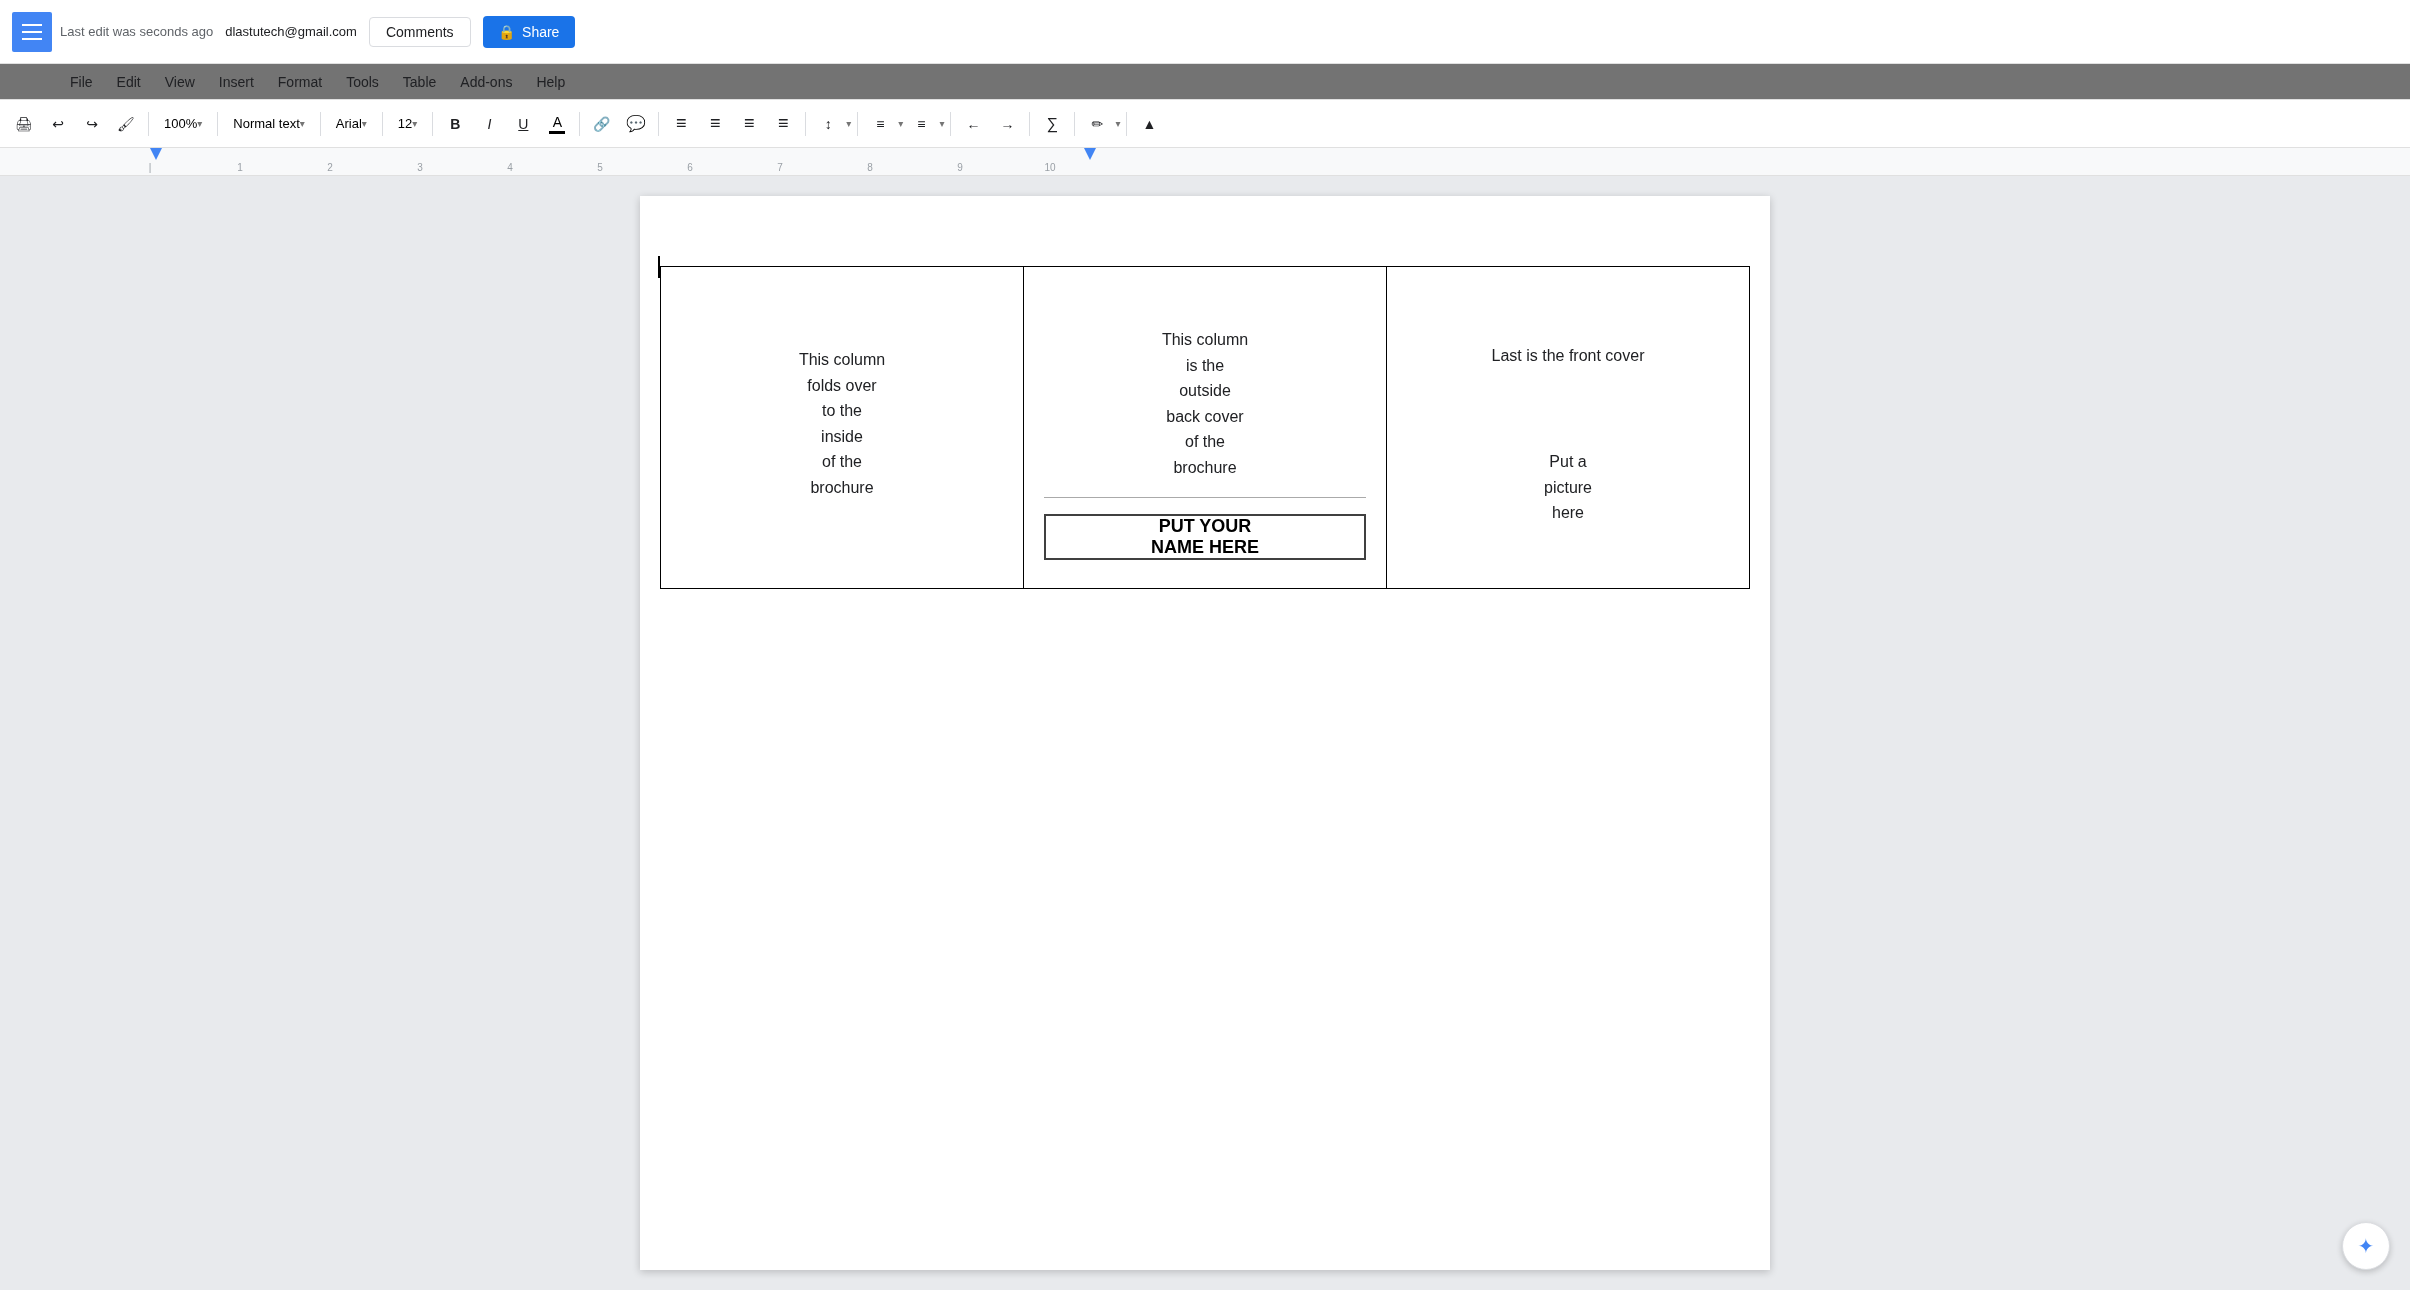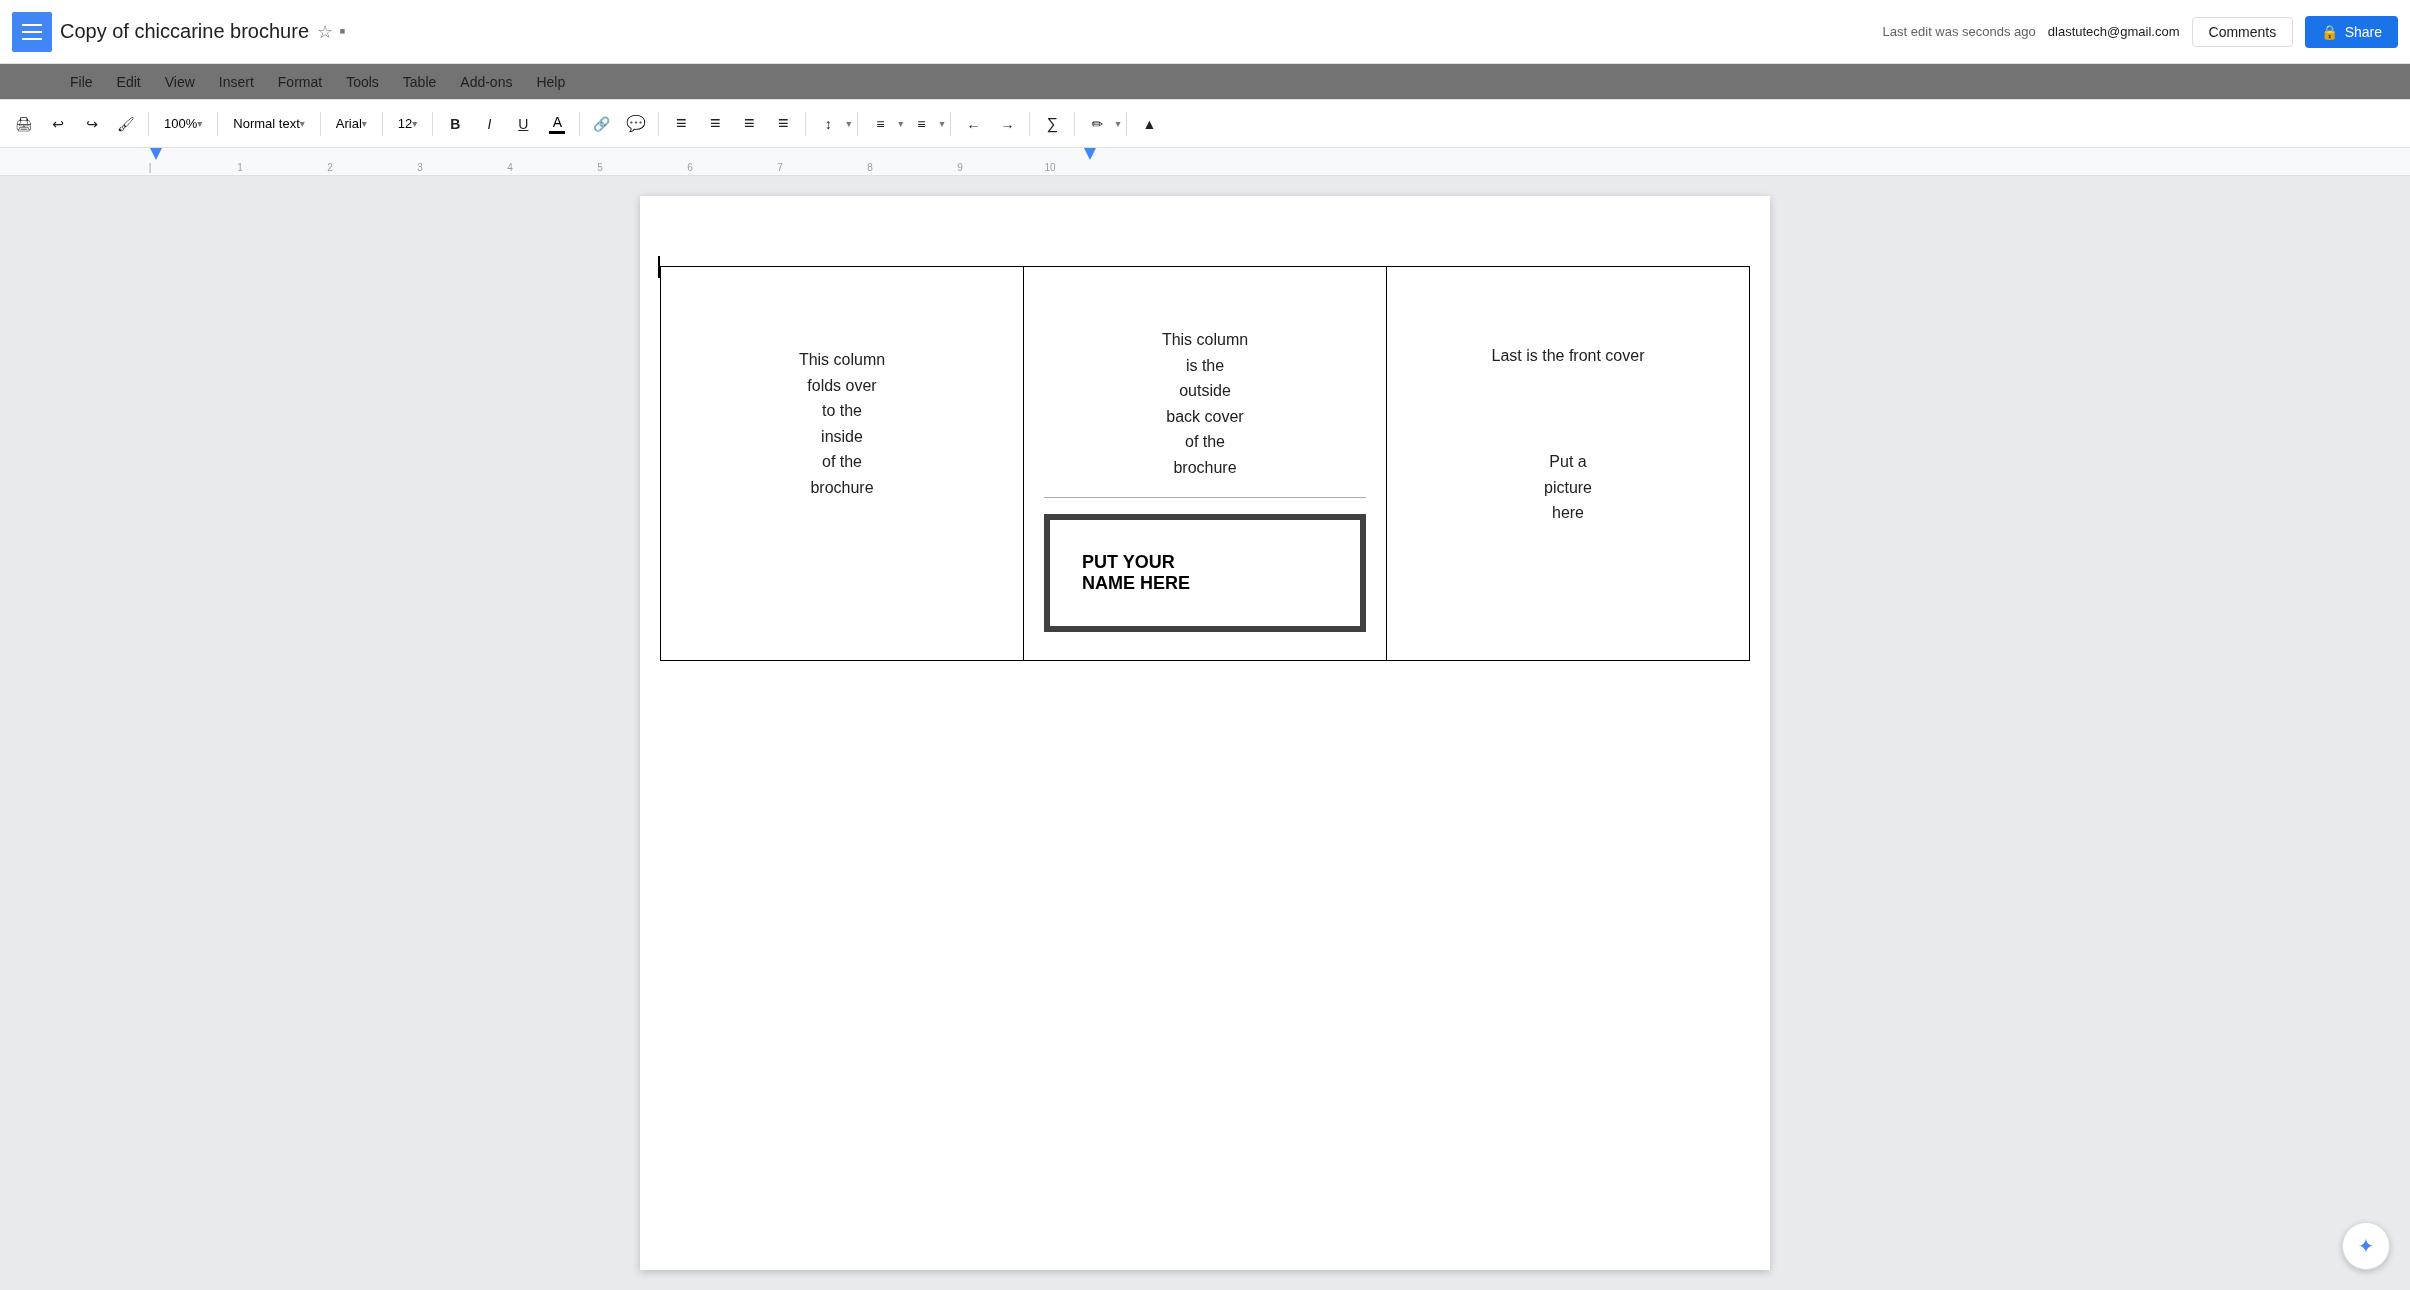--- a/index.html
+++ b/index.html
@@ -207,11 +207,6 @@
     <span></span>
       <span></span>
       <span></span>
-  </div>
-  <div id="doc-title-area">
-    <span id="doc-title">Copy of chiccarine brochure</span>
-    <span id="star-icon">☆</span>
-    <span id="folder-icon">▪</span>
   </div>
   <div id="top-right">
     <span id="last-edit-status">Last edit was seconds ago</span>

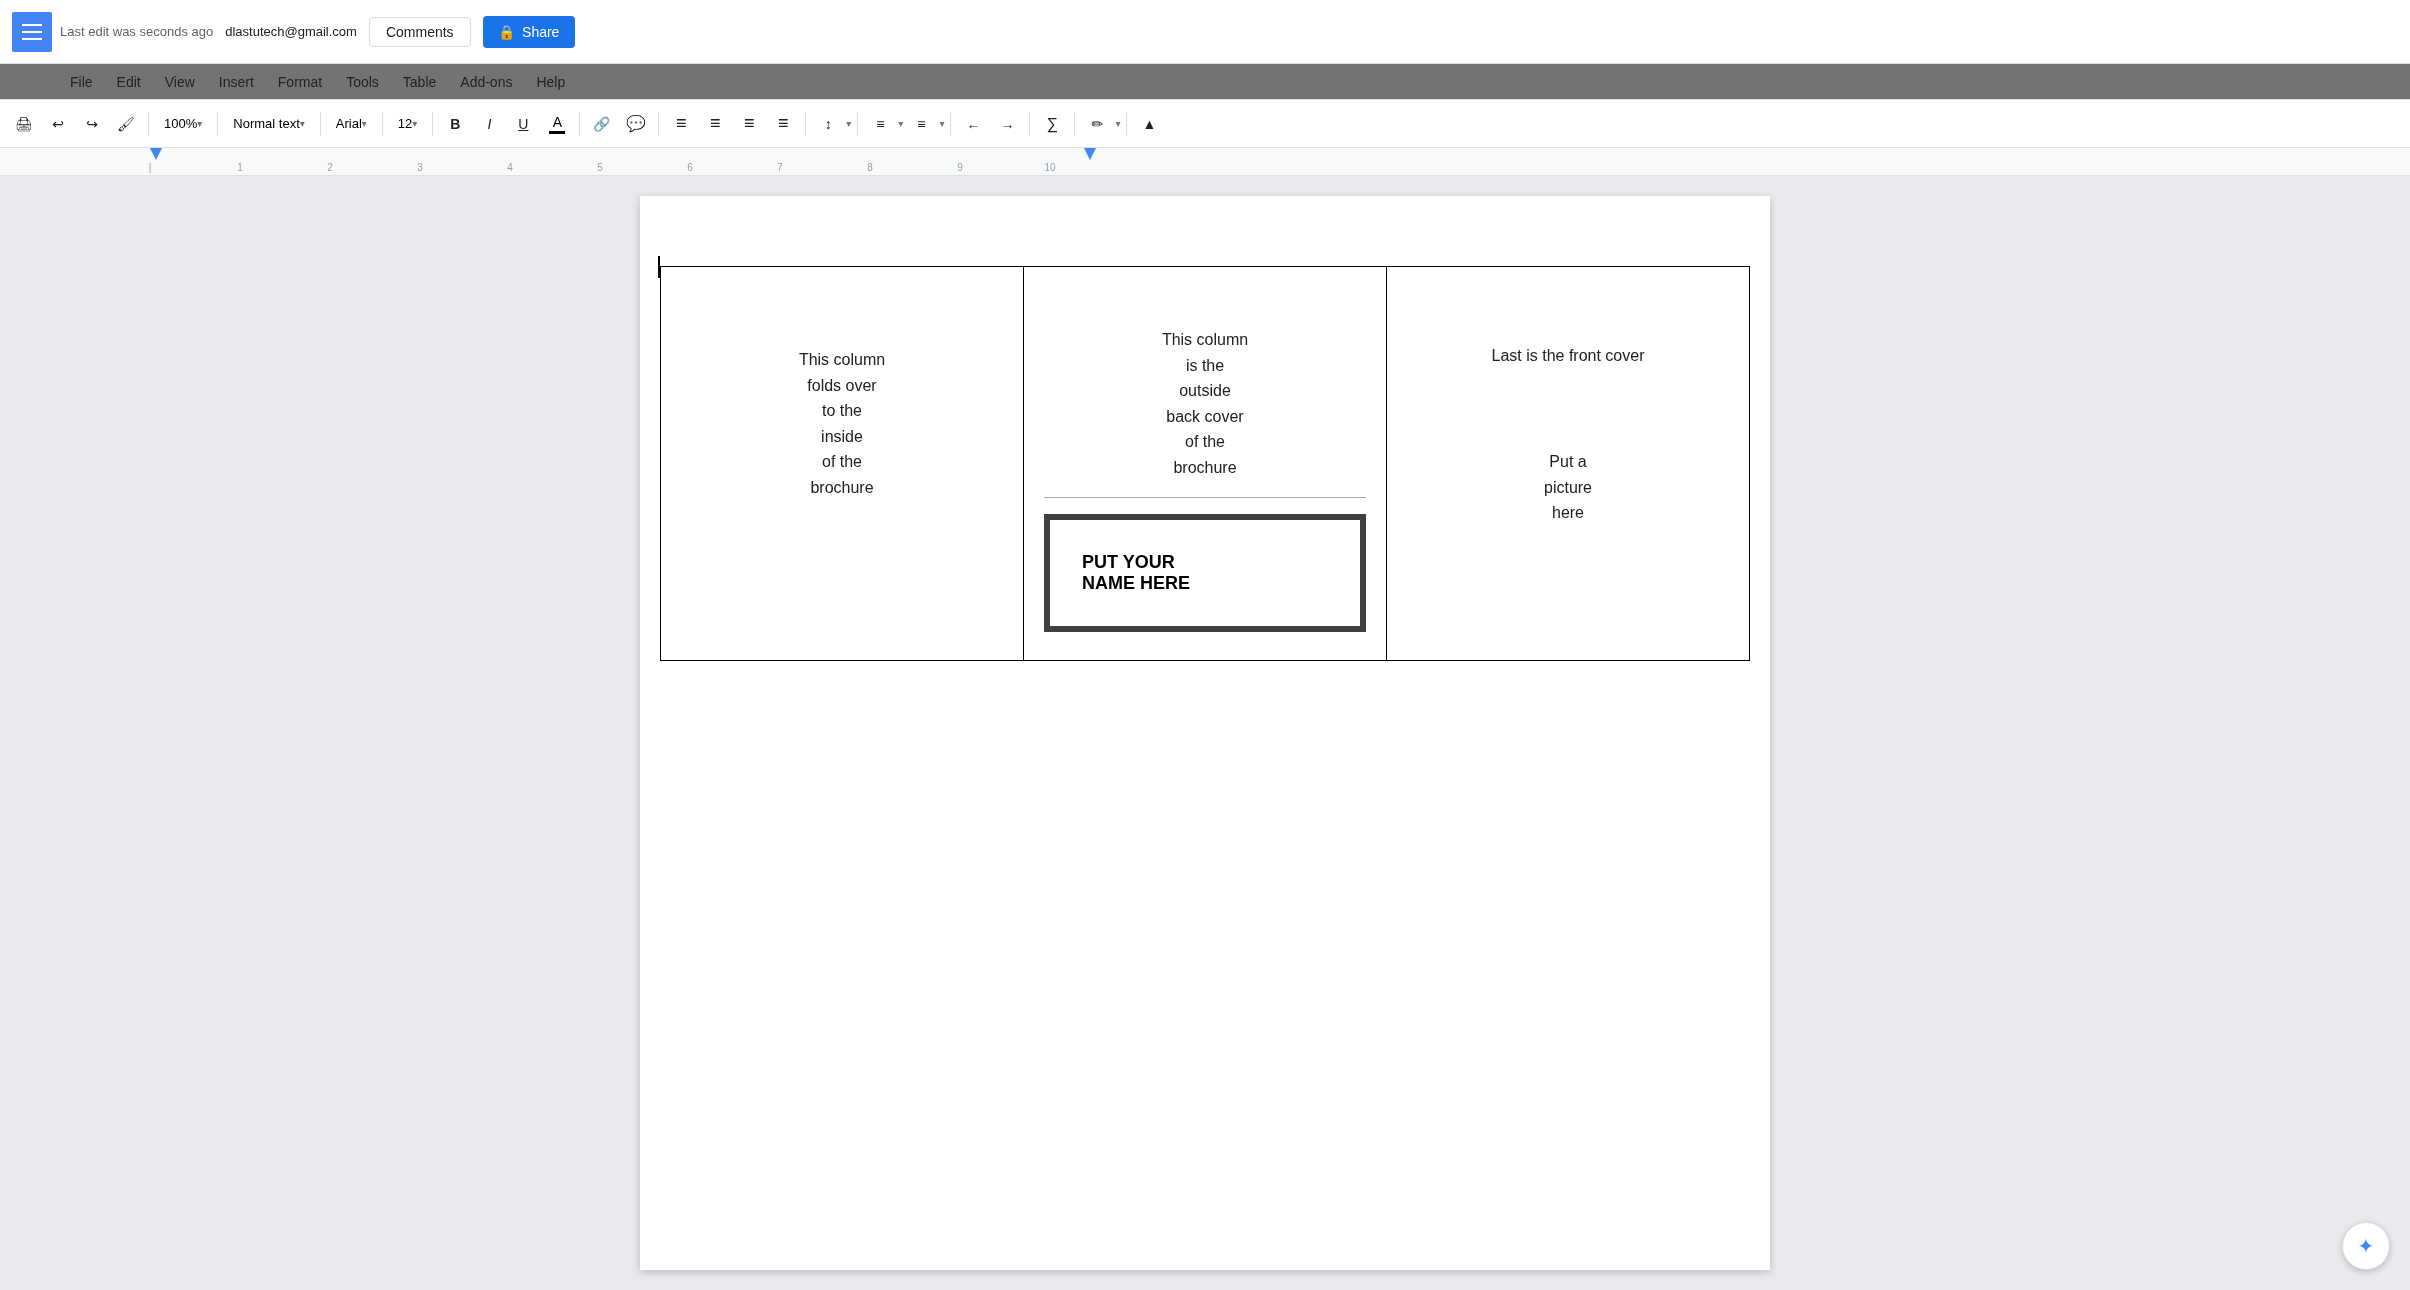--- a/index.html
+++ b/index.html
@@ -168,8 +168,9 @@
       margin: 16px 0;
     }
     .col2-name-box {
-      border: 6px solid #404040;
-      padding: 32px;
+      border: 2px solid #404040;
+      padding: 0;
+      text-align: center;
       margin: 8px 0;
     }
     .col2-name-box span {

